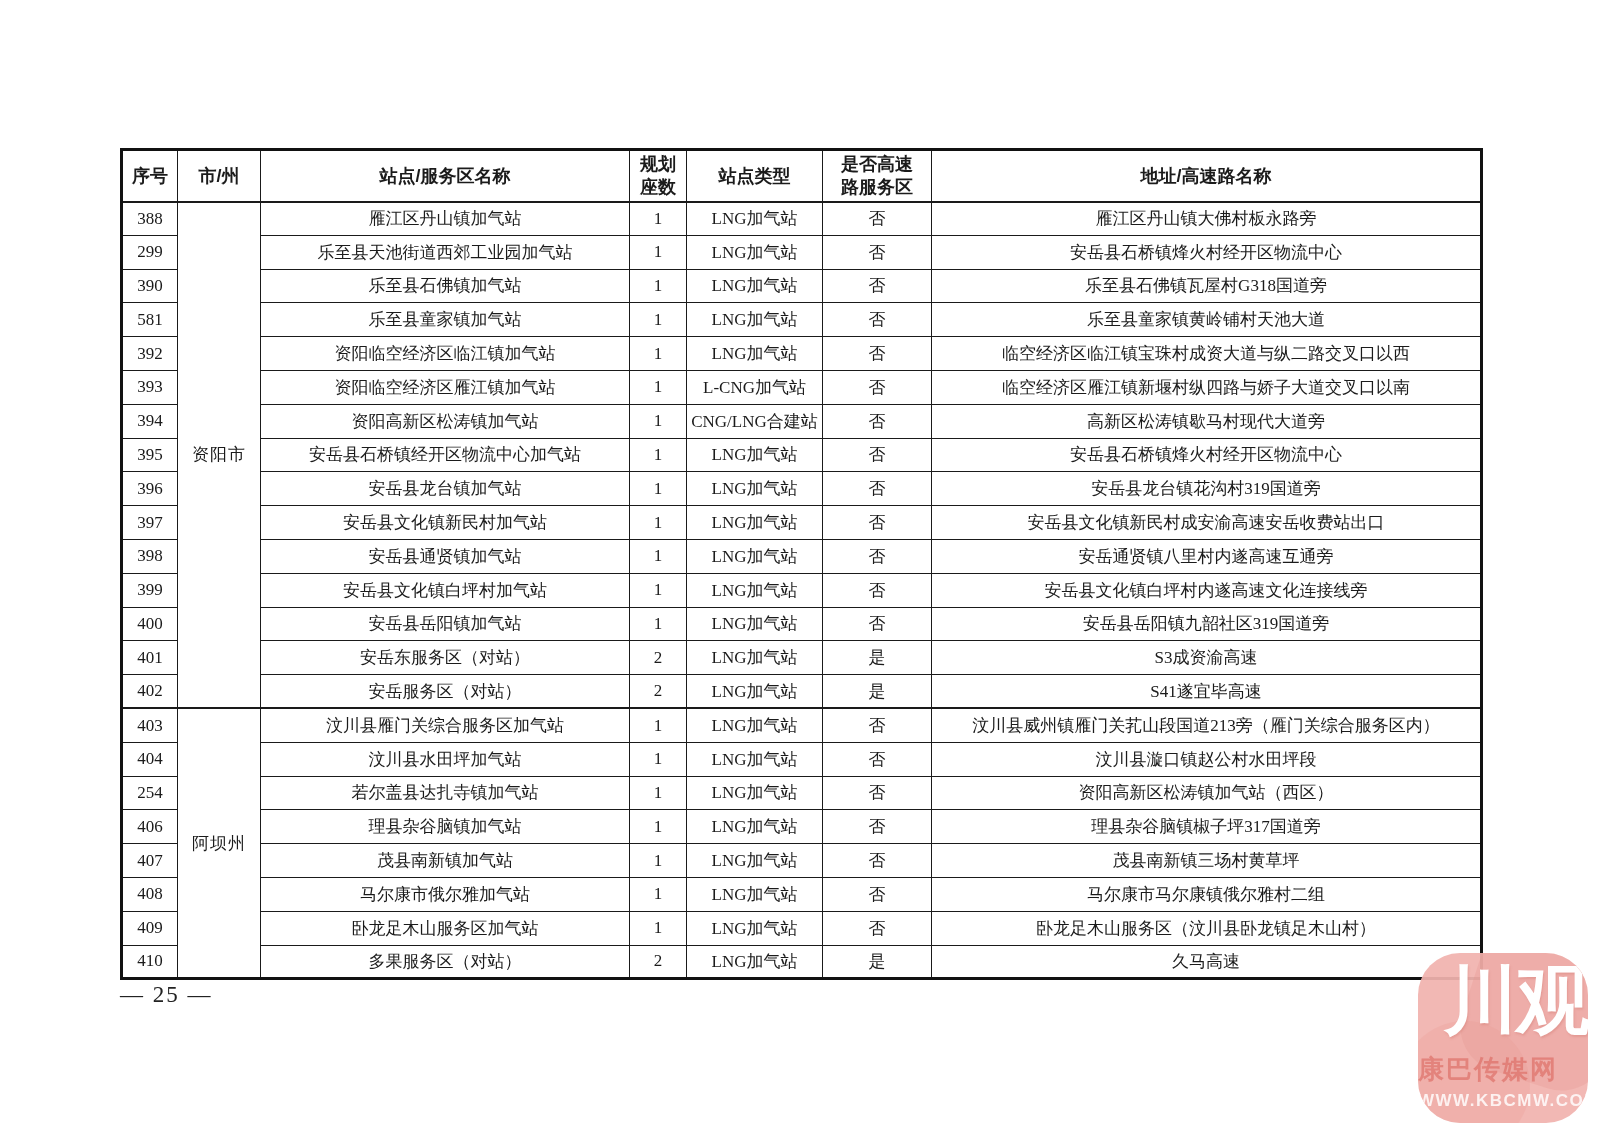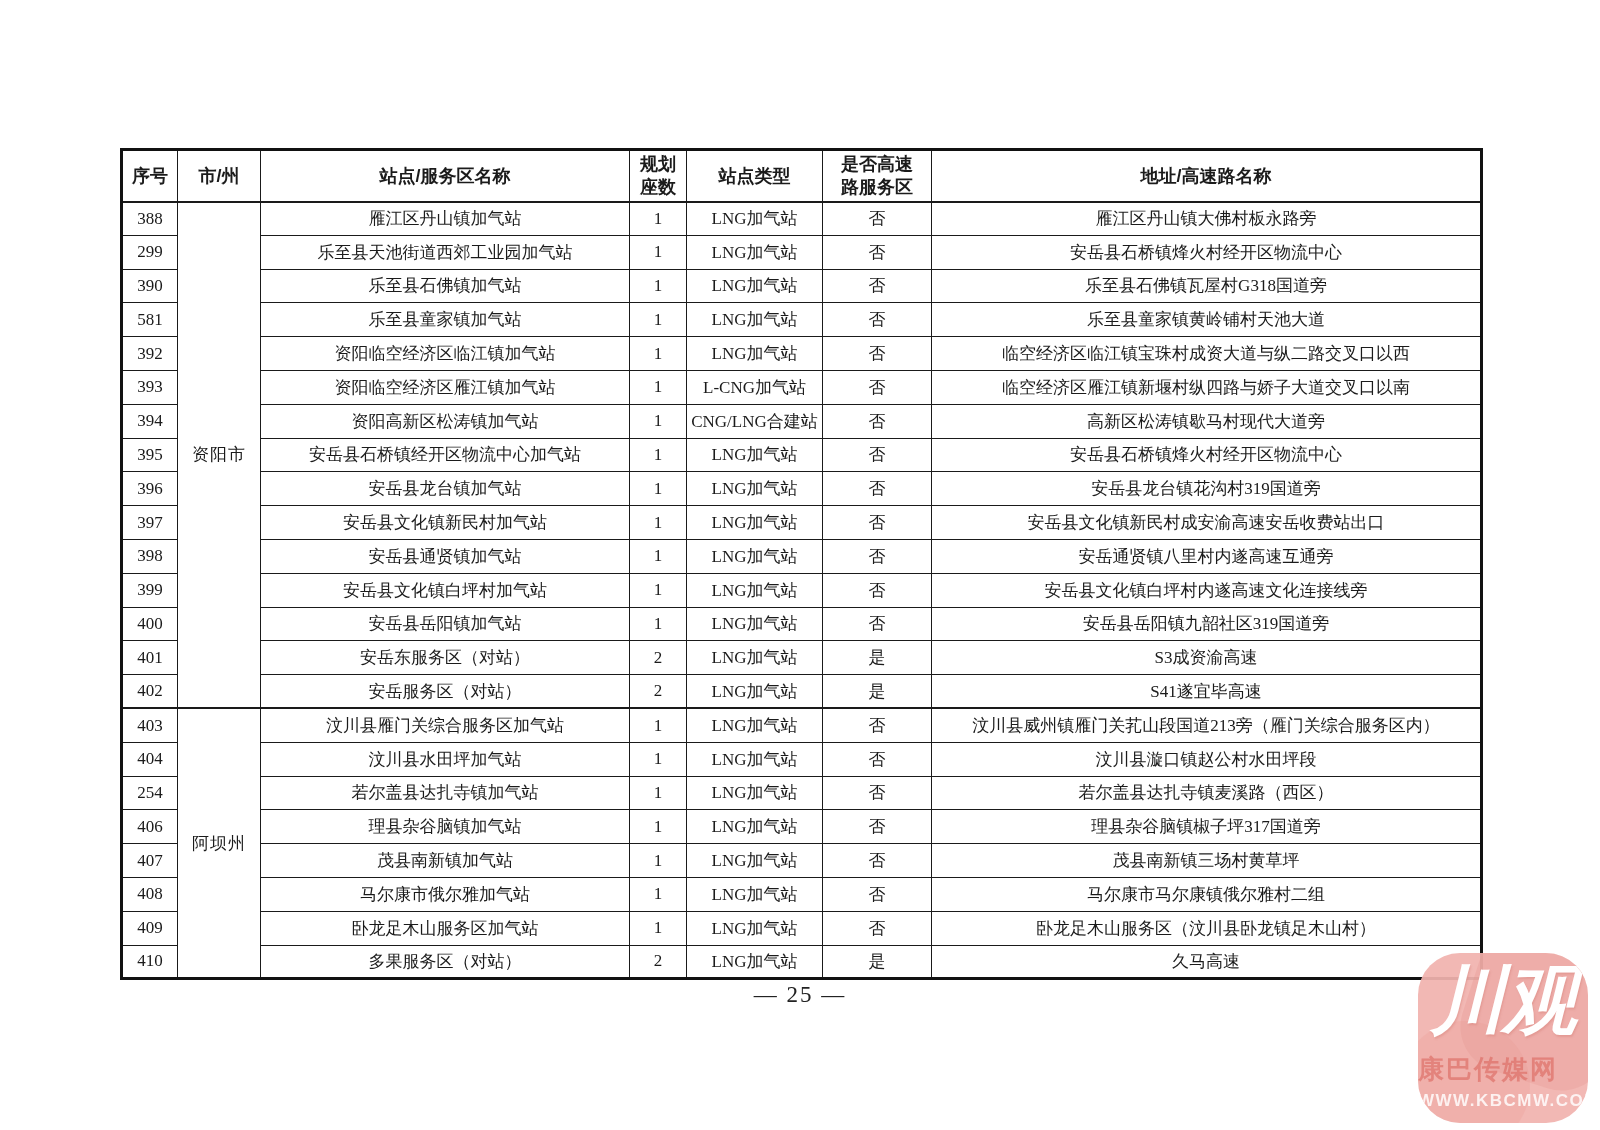--- a/index.html
+++ b/index.html
@@ -289,7 +289,7 @@
       <td class="count-cell">1</td>
       <td class="type-cell">LNG加气站</td>
       <td class="hw-cell">否</td>
-      <td class="addr-cell">若尔盖县达扎寺镇麦溪路（西区）</td>
+      <td class="addr-cell">资阳高新区松涛镇加气站（西区）</td>
     </tr>
         <tr>
       <td class="no-cell">406</td>

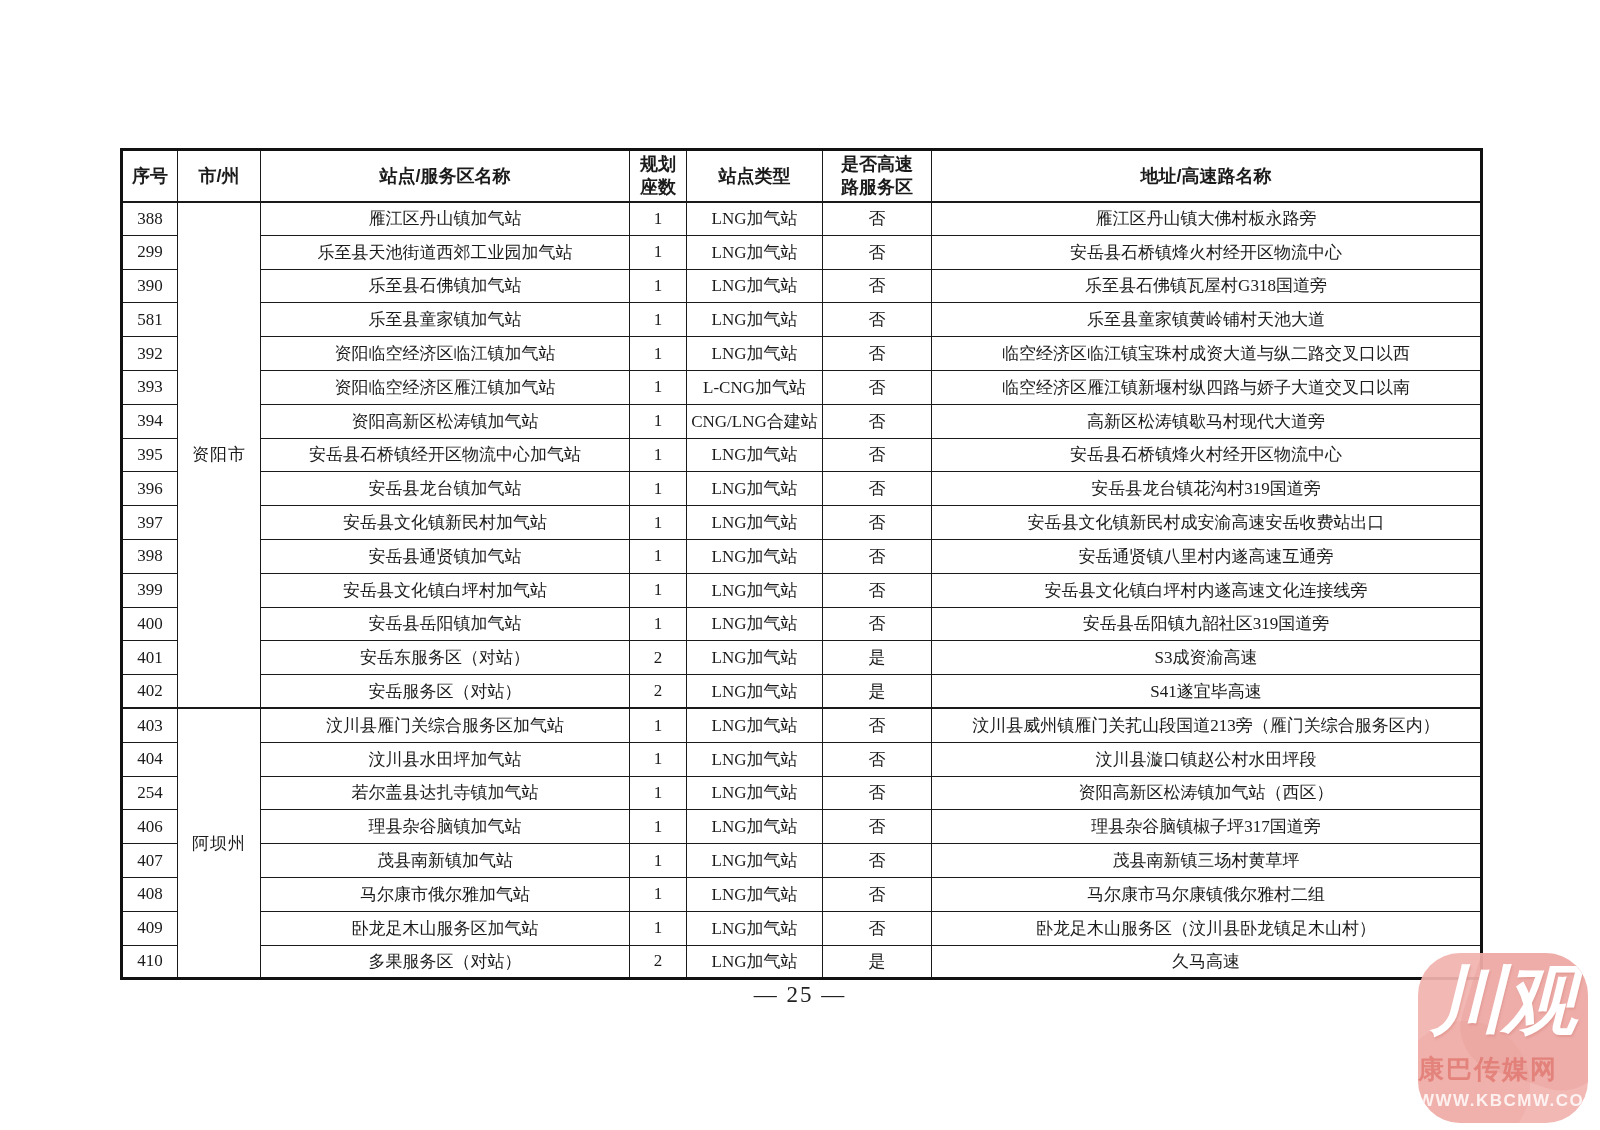--- a/index.html
+++ b/index.html
@@ -53,7 +53,6 @@
     position: absolute;
     left: 120px; top: 982px;
     width: 1360px;
-    text-align: center;
     font-size: 23px;
     letter-spacing: 2px;
     color: #222;

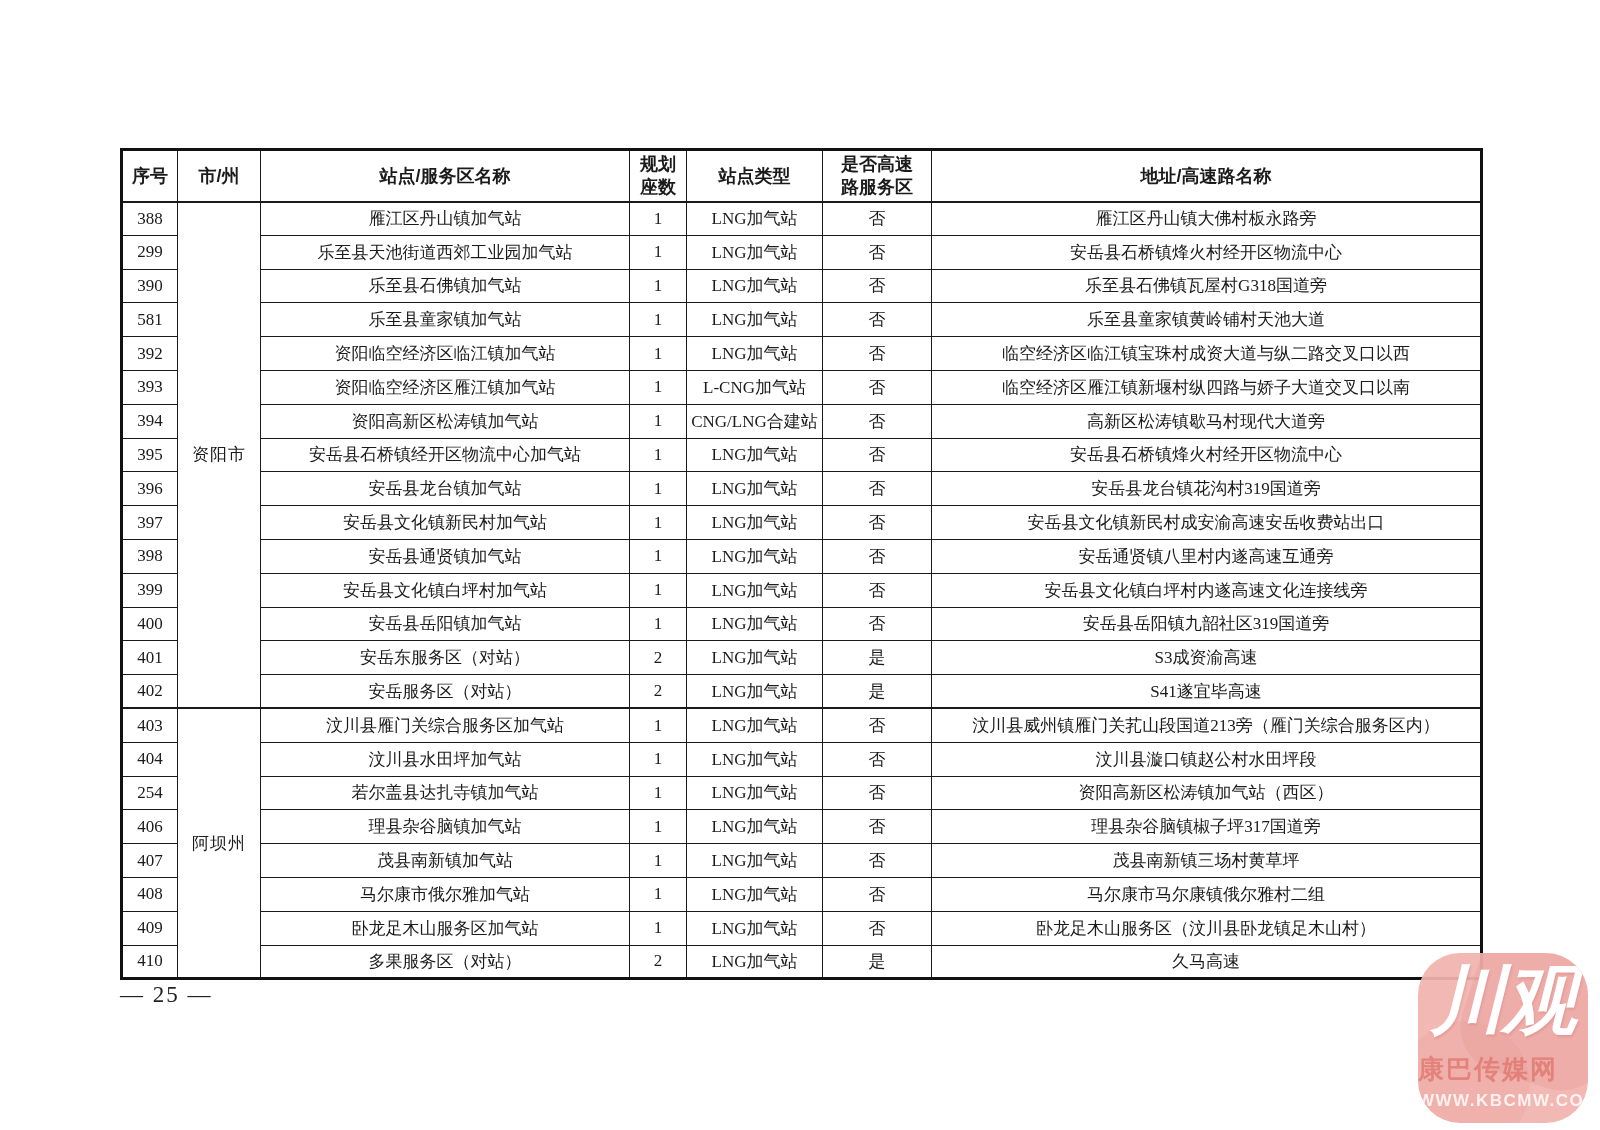--- a/index.html
+++ b/index.html
@@ -85,10 +85,9 @@
   .wm-title {
     position: absolute;
     left: 0; right: 0; top: 8px;
-    text-align: center;
+    text-align: right;
     font-size: 74px;
     font-weight: bold;
-    font-style: italic;
     color: #ffffff;
     letter-spacing: -2px;
     line-height: 1.1;

